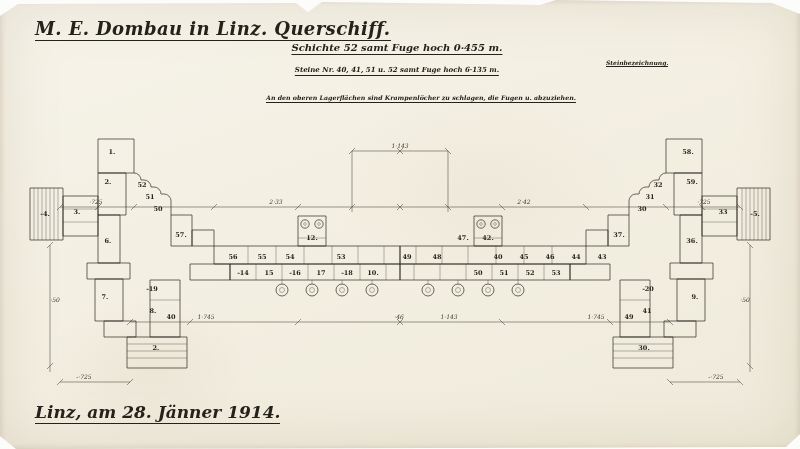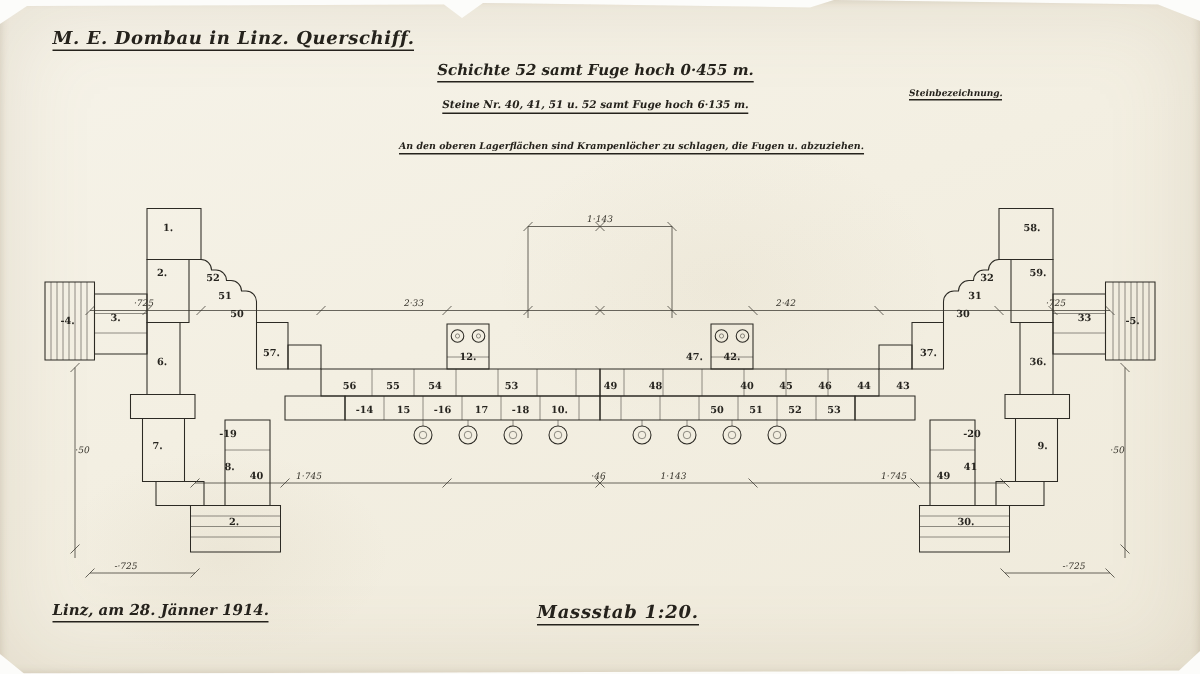--- a/index.html
+++ b/index.html
@@ -20,7 +20,7 @@
   text.dim{font:6px "DejaVu Serif",serif;fill:#3a372f;text-anchor:middle;font-style:italic;}
   .handtext{position:absolute;font-family:"DejaVu Serif",serif;color:#25221c;font-weight:bold;white-space:nowrap;}
   .underline{border-bottom:1.3px solid #25221c;padding-bottom:1px;}
-  .title{left:35px;top:18px;font-size:12px;font-style:italic;letter-spacing:.4px;}
+  .title{left:35px;top:18px;font-size:18px;font-style:italic;letter-spacing:.4px;}
   .note1{left:397px;top:42px;transform:translateX(-50%);font-size:10px;font-style:italic;}
   .note2{left:397px;top:65px;transform:translateX(-50%);font-size:7px;font-style:italic;}
   .note3{left:421px;top:94px;transform:translateX(-50%);font-size:6.3px;font-style:italic;}

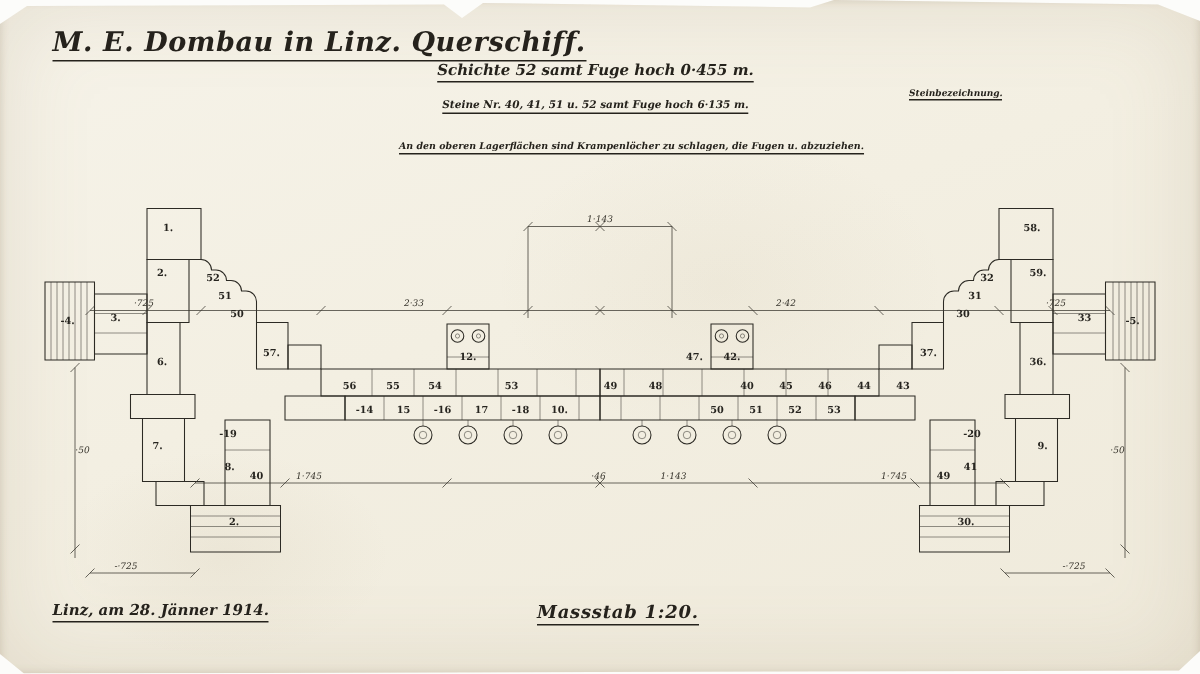--- a/index.html
+++ b/index.html
@@ -25,7 +25,7 @@
   .note2{left:397px;top:65px;transform:translateX(-50%);font-size:7px;font-style:italic;}
   .note3{left:421px;top:94px;transform:translateX(-50%);font-size:6.3px;font-style:italic;}
   .sidenote{left:606px;top:59px;font-size:6px;font-style:italic;border-bottom:.8px solid #25221c;}
-  .datelabel{left:35px;top:402px;font-size:10px;font-style:italic;}
+  .datelabel{left:35px;top:402px;font-size:17px;font-style:italic;}
   .scalelabel{left:358px;top:401px;font-size:12px;font-style:italic;letter-spacing:.5px;}
 </style>
 </head>

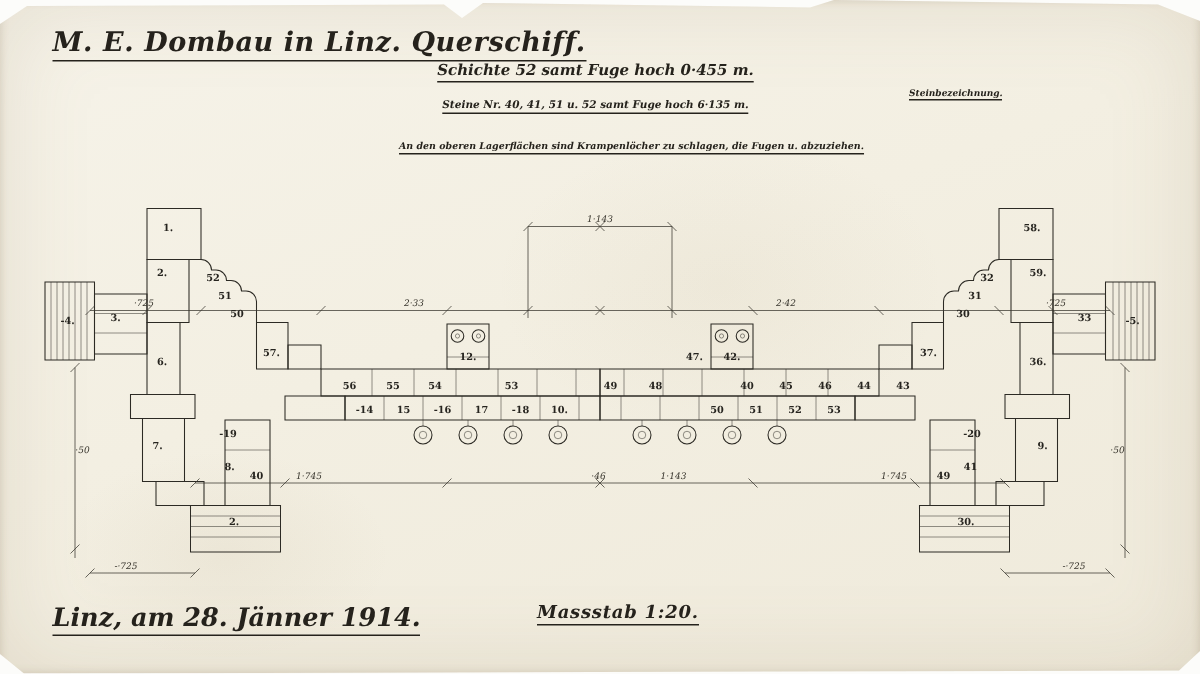--- a/index.html
+++ b/index.html
@@ -176,7 +176,6 @@
   <div class="handtext note3 underline">An den oberen Lagerflächen sind Krampenlöcher zu schlagen, die Fugen u. abzuziehen.</div>
   <div class="handtext sidenote">Steinbezeichnung.</div>
   <div class="handtext datelabel underline">Linz, am 28. Jänner 1914.</div>
-  <div class="handtext scalelabel underline">Massstab 1:20.</div>
 </div>
 
 </body></html>

